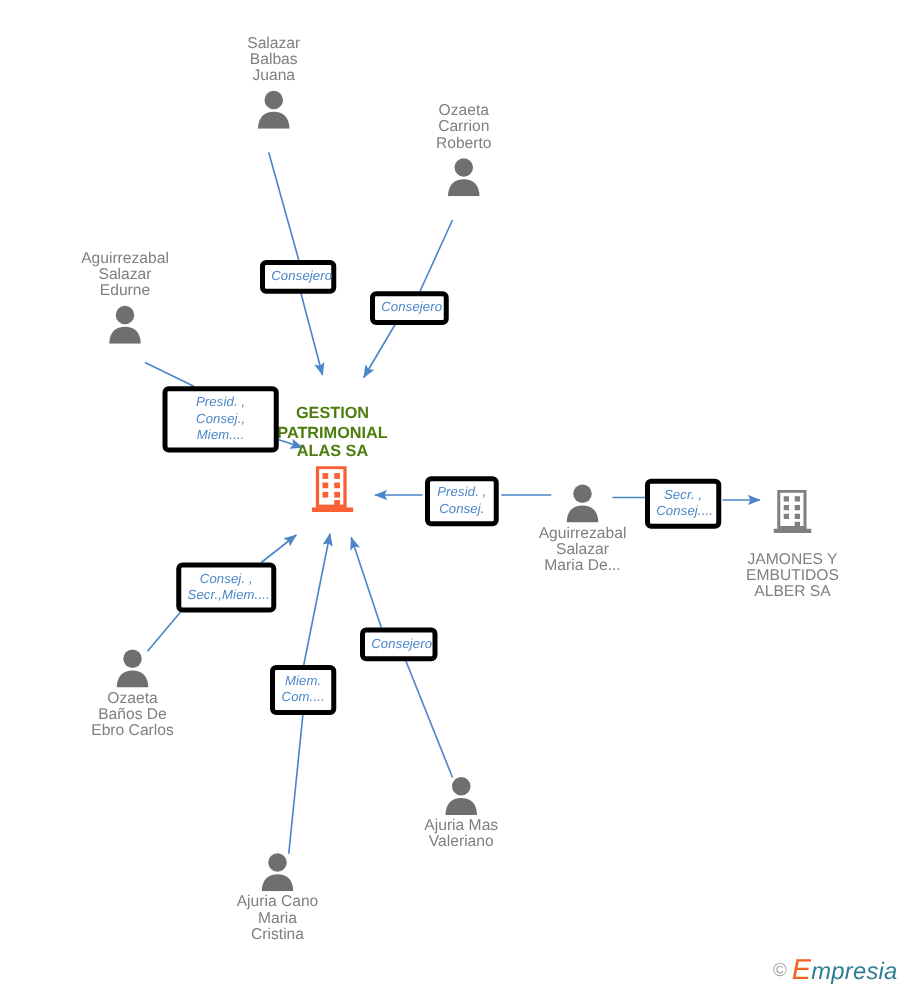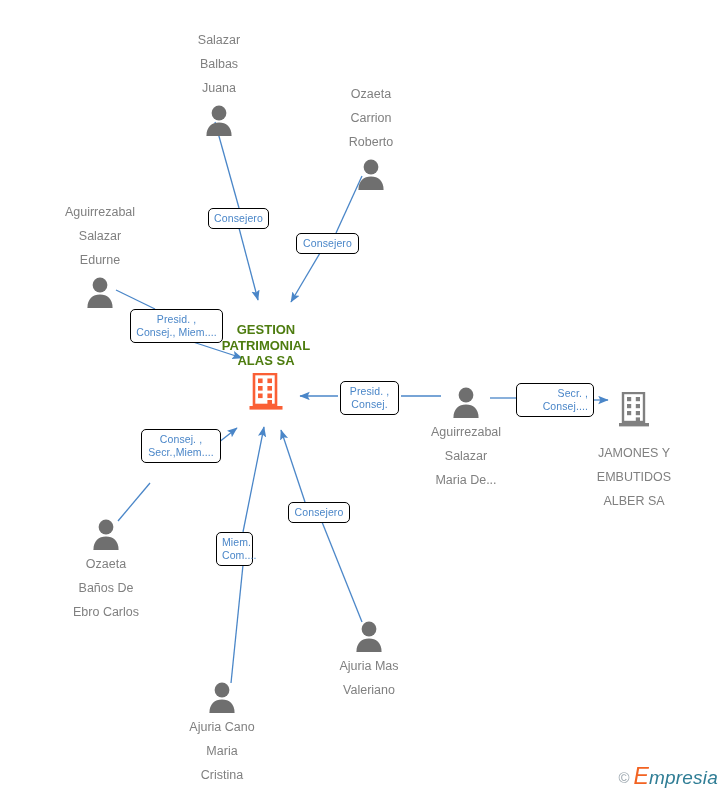--- a/index.html
+++ b/index.html
@@ -36,7 +36,7 @@
     text-align: center;
     color: #7b7b7b;
     font-size: 12.5px;
-    line-height: 24px;
+    line-height: 13px;
   }
   .node .glyph {
     display: block;

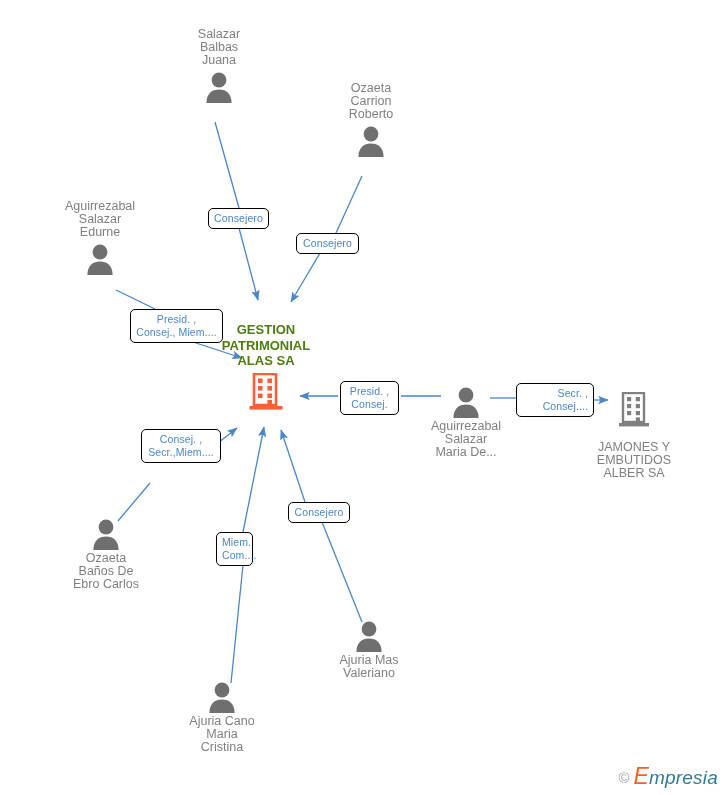--- a/index.html
+++ b/index.html
@@ -66,7 +66,7 @@
   .chip {
     position: absolute;
     box-sizing: border-box;
-    border: 1px solid #000000;
+    border: 4px solid #000000;
     border-radius: 5px;
     background: #ffffff;
     color: #4a86c8;
@@ -76,6 +76,7 @@
     padding: 3px 5px;
     white-space: pre-line;
     letter-spacing: 0.1px;
+    font-style: italic;
   }
 
   

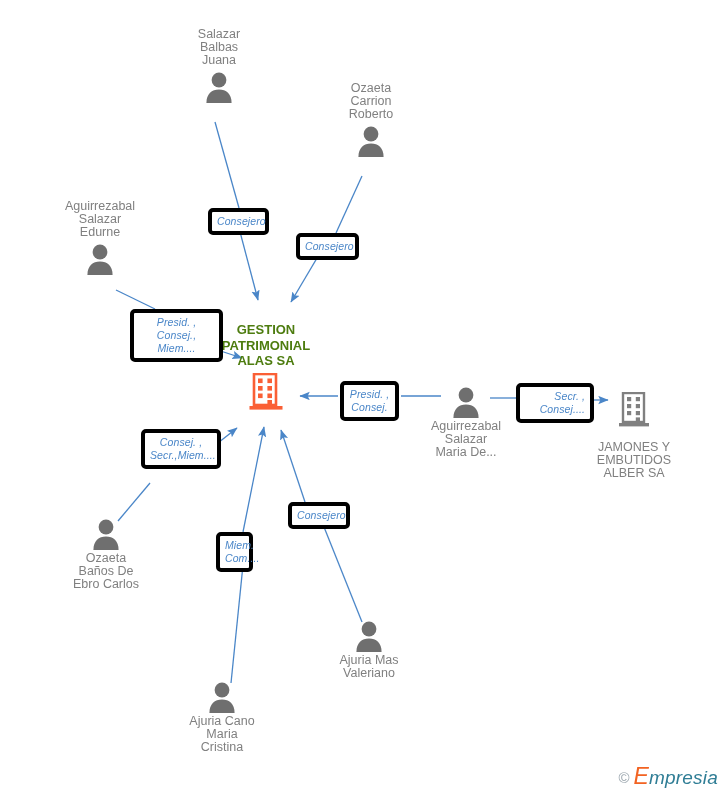--- a/index.html
+++ b/index.html
@@ -288,7 +288,7 @@
   <div class="chip" style="left:340px; top:381px; width:59px;">Presid. ,
 Consej.</div>
 
-  <div class="chip" style="left:516px; top:383px; width:78px;text-align:right;">Secr. ,
+  <div class="chip" style="left:516px; top:383px; width:61px;">Secr. ,
 Consej....</div>
 
   <div class="chip" style="left:141px; top:429px; width:80px;">Consej. ,

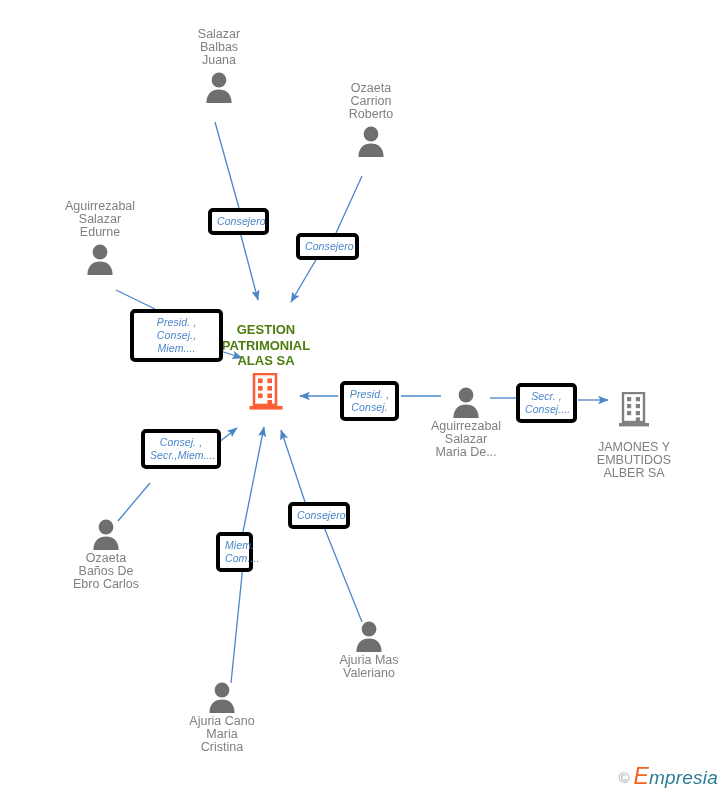--- a/index.html
+++ b/index.html
@@ -291,7 +291,7 @@
   <div class="chip" style="left:516px; top:383px; width:61px;">Secr. ,
 Consej....</div>
 
-  <div class="chip" style="left:141px; top:429px; width:80px;">Consej. ,
+  <div class="chip" style="left:141px; top:450px; width:80px;">Consej. ,
 Secr.,Miem....</div>
 
   <div class="chip" style="left:288px; top:502px; width:62px;">Consejero</div>

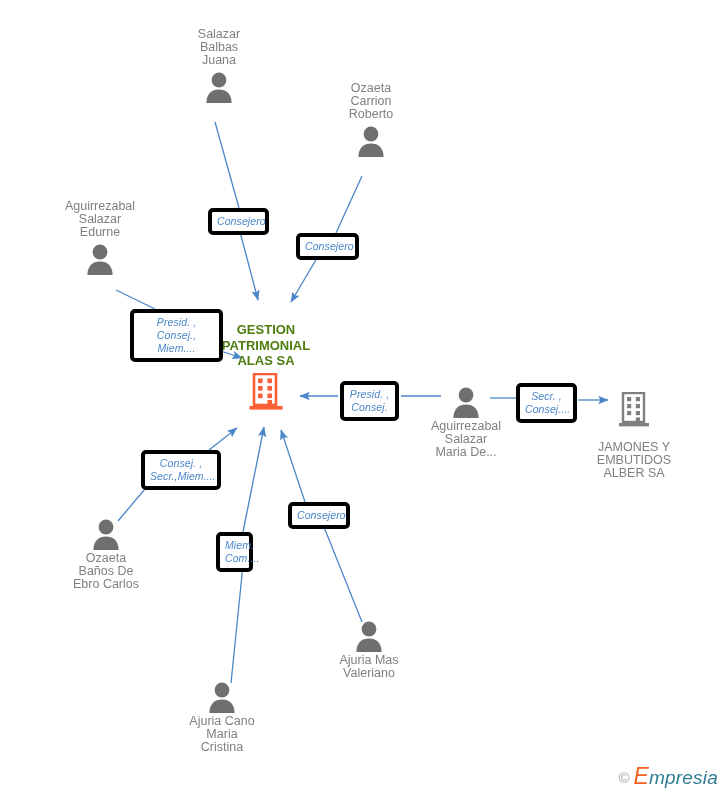--- a/index.html
+++ b/index.html
@@ -296,7 +296,7 @@
 
   <div class="chip" style="left:288px; top:502px; width:62px;">Consejero</div>
 
-  <div class="chip" style="left:216px; top:532px; width:37px;">Miem.
+  <div class="chip" style="left:216px; top:532px; width:53px;">Miem.
 Com....</div>
 
   <div id="watermark">

